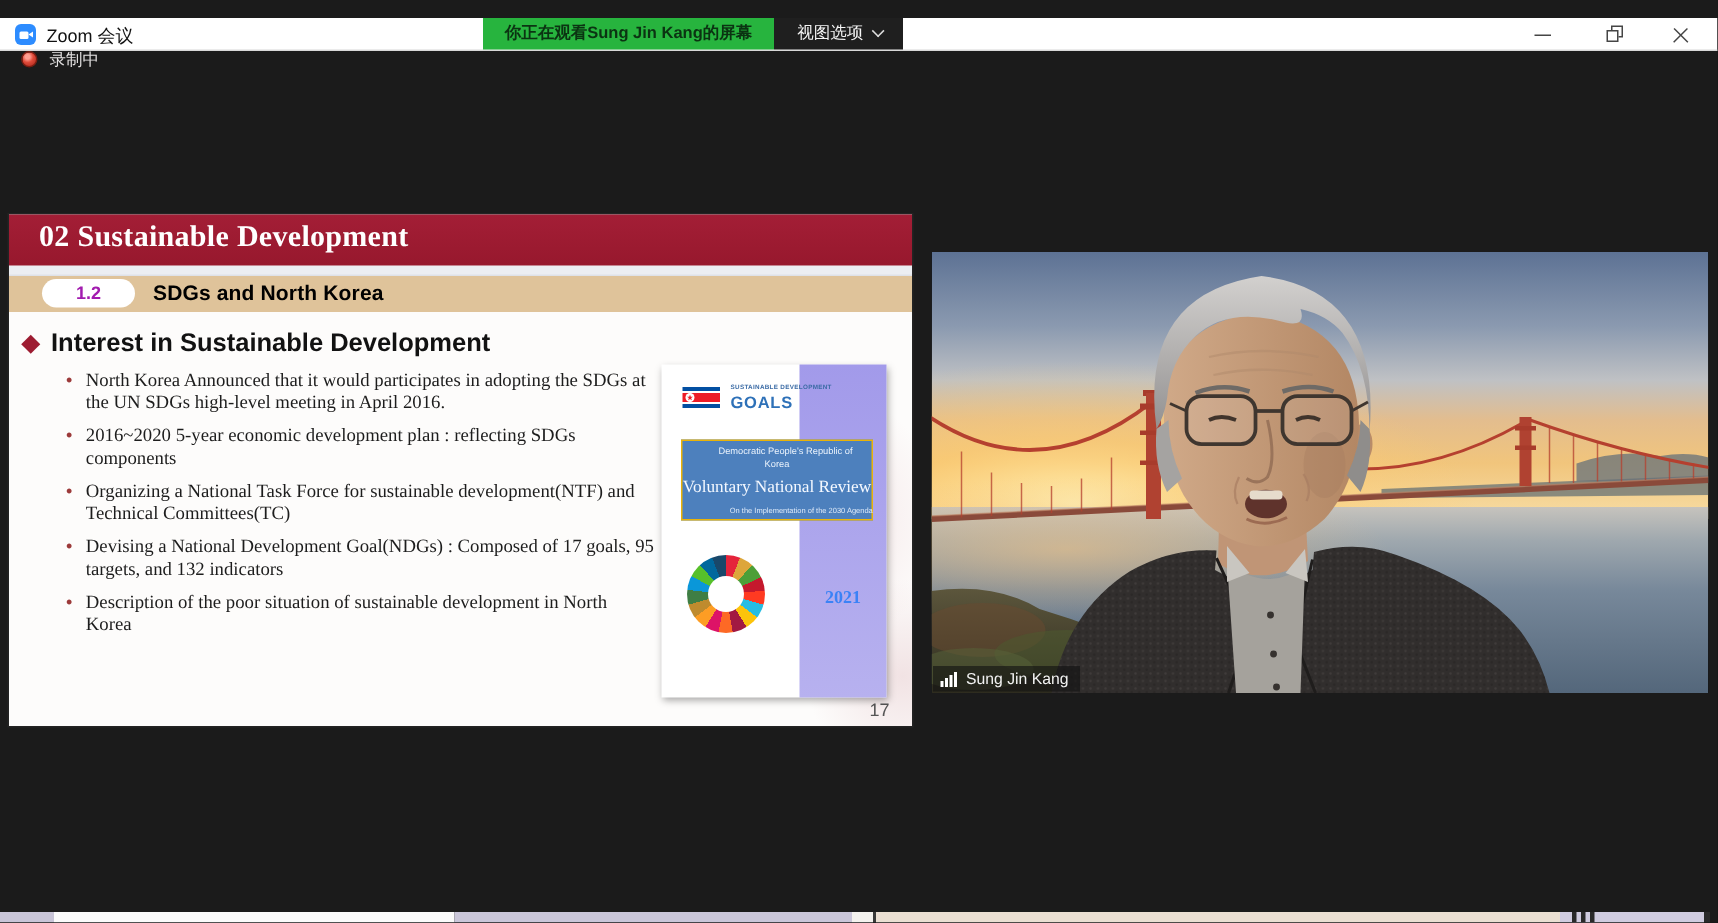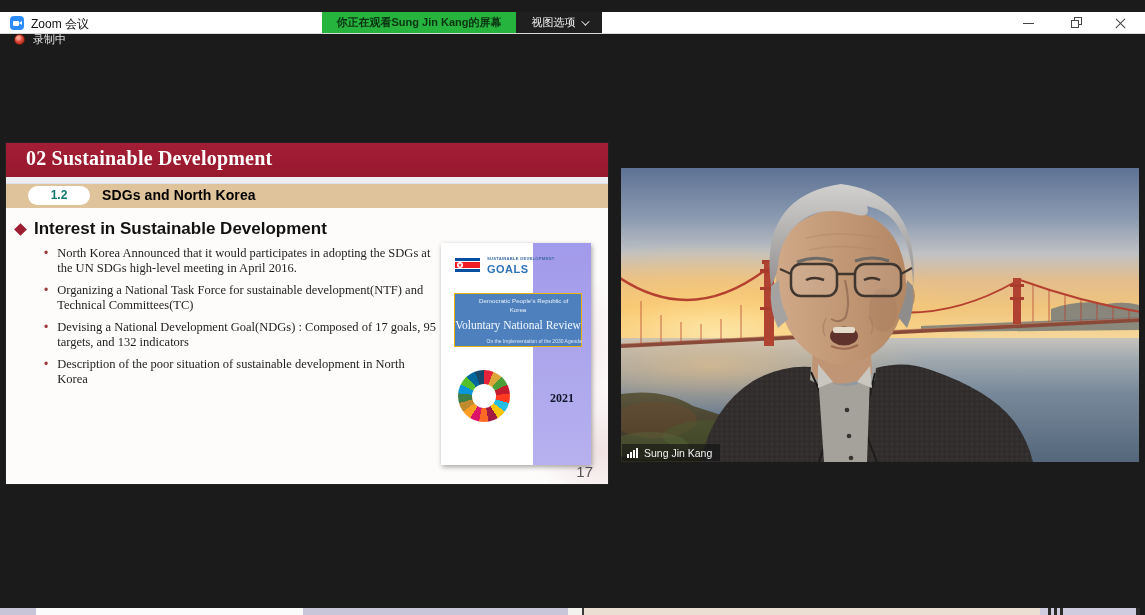--- a/index.html
+++ b/index.html
@@ -49,7 +49,7 @@
   .slide-gap { width:602px; height:7px; background:#eceef2; border-bottom:1px solid #dfe2e8; }
   .slide-tabbar { position:relative; width:602px; height:24px; background:#dfc39a; }
   .tab-pill { position:absolute; left:22px; top:2px; width:62px; height:19px; background:#ffffff;
-    border-radius:10px; text-align:center; line-height:19px; font-size:12px; font-weight:bold; color:#0f766e; }
+    border-radius:10px; text-align:center; line-height:19px; font-size:12px; font-weight:bold; color:#a21caf; }
   .tab-label { position:absolute; left:96px; top:3px; font-size:14px; font-weight:bold; color:#000000;
     letter-spacing:0.1px; }
   .slide-body { position:relative; width:602px; height:276px;

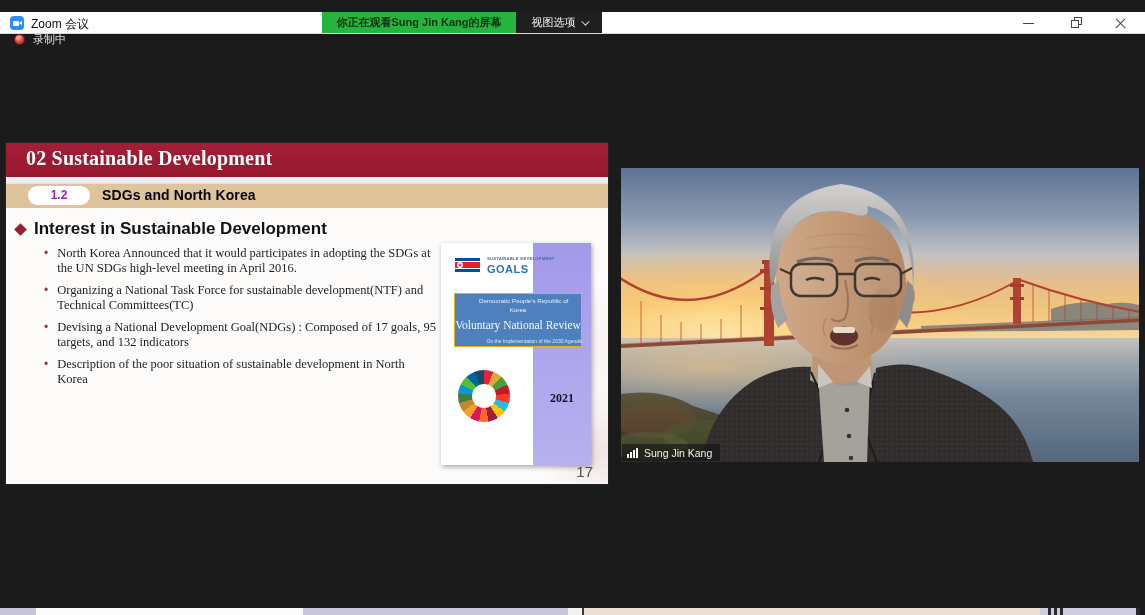--- a/index.html
+++ b/index.html
@@ -167,6 +167,9 @@
         </div>
         <div class="bullet">
           <div class="bullet-text">North Korea Announced that it would participates in adopting the SDGs at the UN SDGs high-level meeting in April 2016.</div>
+        </div>
+        <div class="bullet">
+          <div class="bullet-text">2016~2020 5-year economic development plan : reflecting SDGs components</div>
         </div>
 
         <div class="bullet">

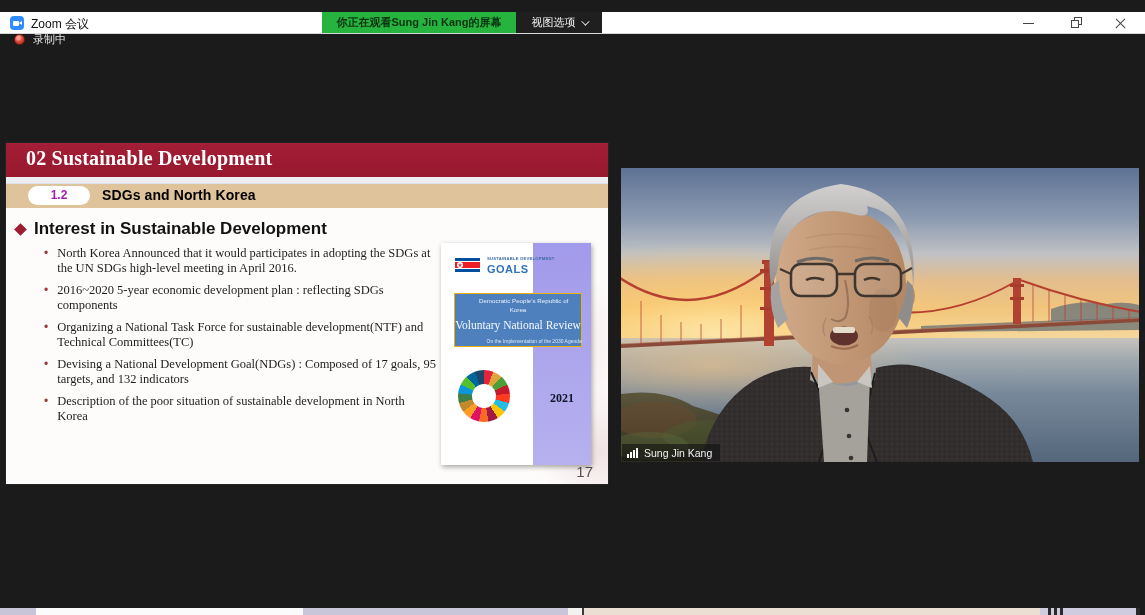--- a/index.html
+++ b/index.html
@@ -99,7 +99,7 @@
   .sdg-wheel::after { content:""; position:absolute; left:14px; top:14px; width:24px; height:24px;
     border-radius:50%; background:#fff; }
   .cover-year { position:absolute; left:92px; top:148px; width:58px; text-align:center;
-    font-family:"Liberation Serif","DejaVu Serif",serif; font-weight:bold; font-size:12px; color:#0f172a; }
+    font-family:"Liberation Serif","DejaVu Serif",serif; font-weight:bold; font-size:12px; color:#3b82f6; }
 
   
   .video { position:absolute; left:621px; top:146px; width:518px; height:294px; background:#000;

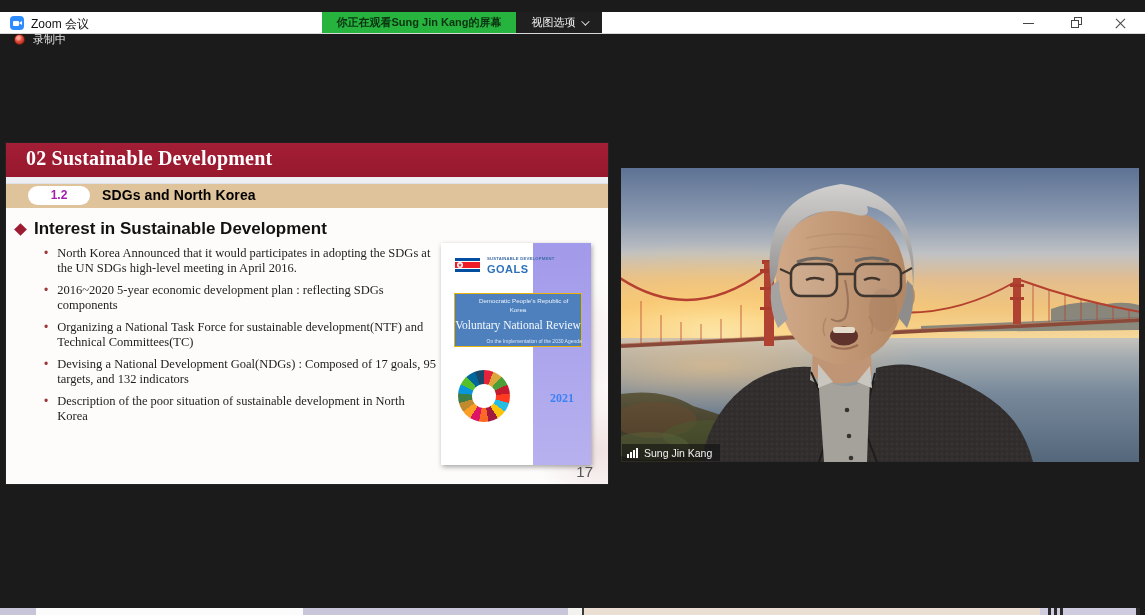--- a/index.html
+++ b/index.html
@@ -67,7 +67,7 @@
   .bullet::before { content:"•"; color:#9c3a3a; font-size:12px; margin-right:9px; line-height:15px; }
   .bullet-text { font-family:"Liberation Serif","DejaVu Serif",serif; font-size:12.5px; color:#1d1d1d;
     line-height:15px; width:380px; }
-  .page-number { position:absolute; right:15px; bottom:4px; font-size:15px; color:#555; }
+  .page-number { position:absolute; right:15px; bottom:4px; font-size:12px; color:#555; }
 
   
   .cover { position:absolute; left:435px; top:100px; width:150px; height:222px; background:#ffffff;

